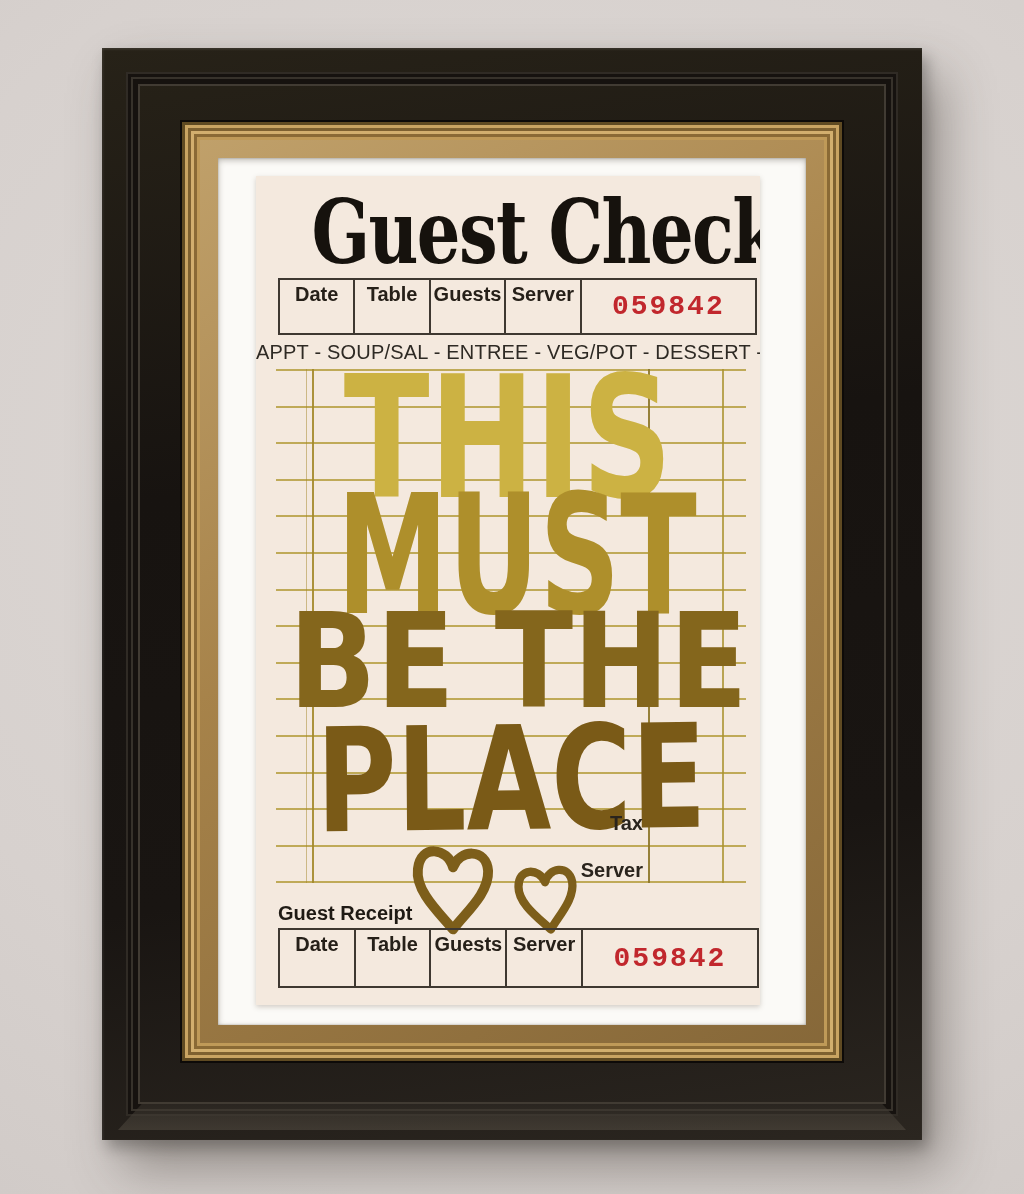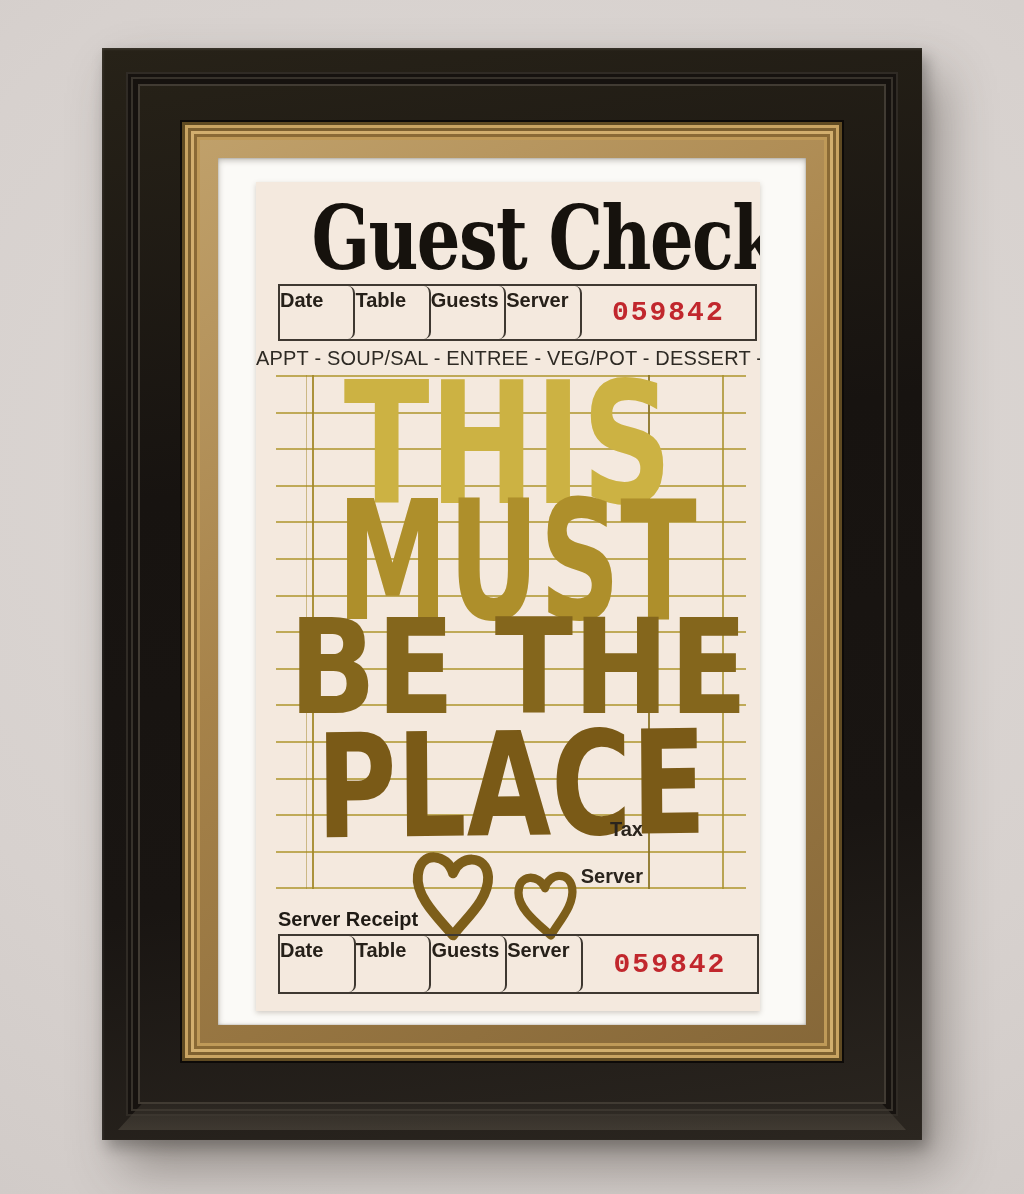--- a/index.html
+++ b/index.html
@@ -49,7 +49,7 @@
   }
   .mat{
     width:100%;height:100%;box-sizing:border-box;
-    padding:24px 46px 20px 38px;
+    padding:18px 46px 20px 38px;
     background:#fbfaf7;
     box-shadow:inset 0 2px 6px rgba(70,60,45,.35), inset 0 0 2px rgba(60,50,40,.4);
   }

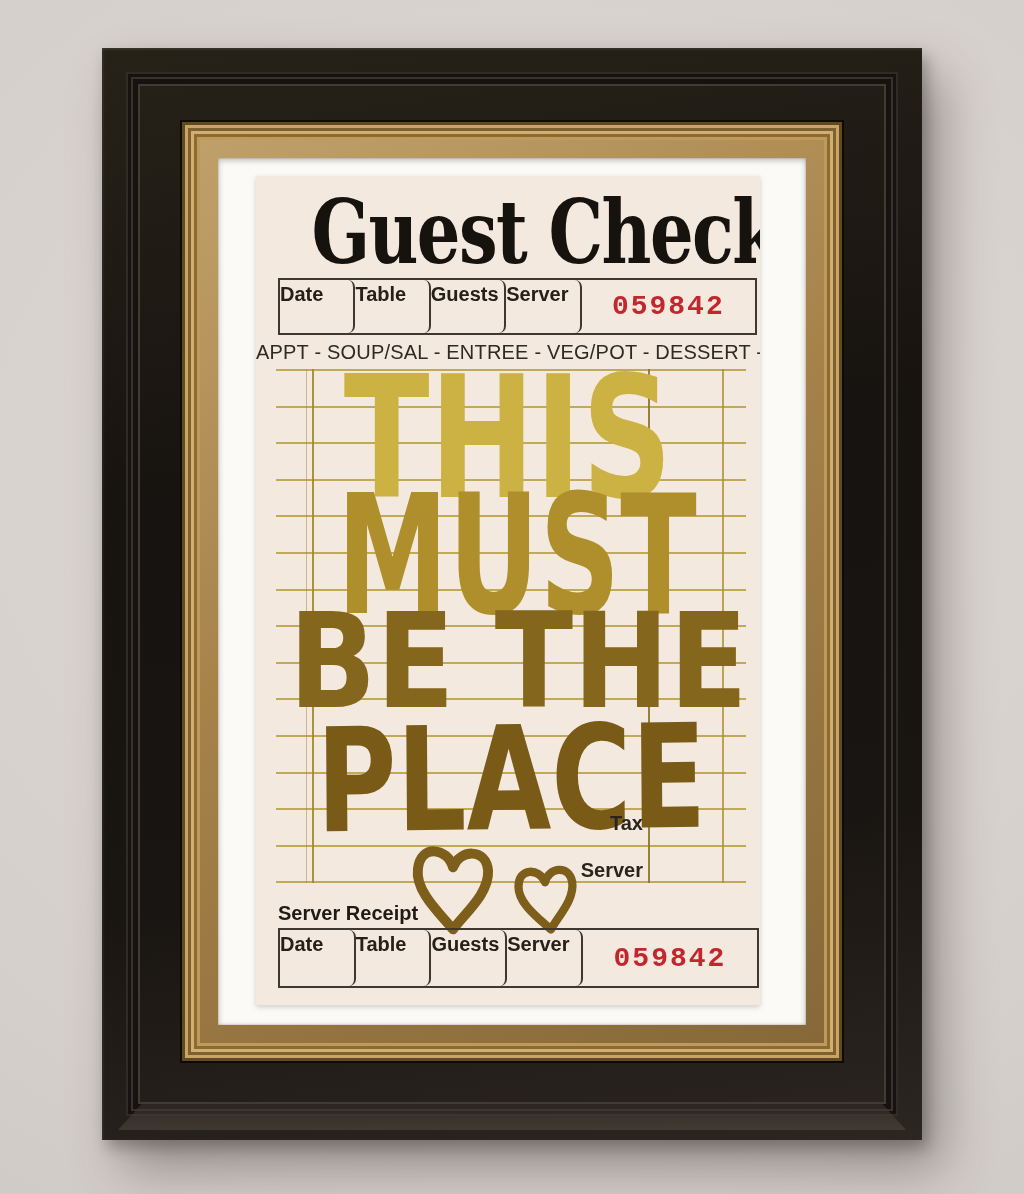--- a/index.html
+++ b/index.html
@@ -75,8 +75,8 @@
   .info-table.bottom{top:752px;width:481px;height:60px;}
   .cell{
     flex:1;border-right:2px solid #3e3831;box-sizing:border-box;
-    padding-top:3px;text-align:left;
-    font-weight:bold;font-size:20px;color:#262019;border-radius:7px;
+    padding-top:3px;text-align:center;
+    font-weight:bold;font-size:20px;color:#262019;
   }
   .cell.num{
     flex:0 0 36.5%;border-right:none;

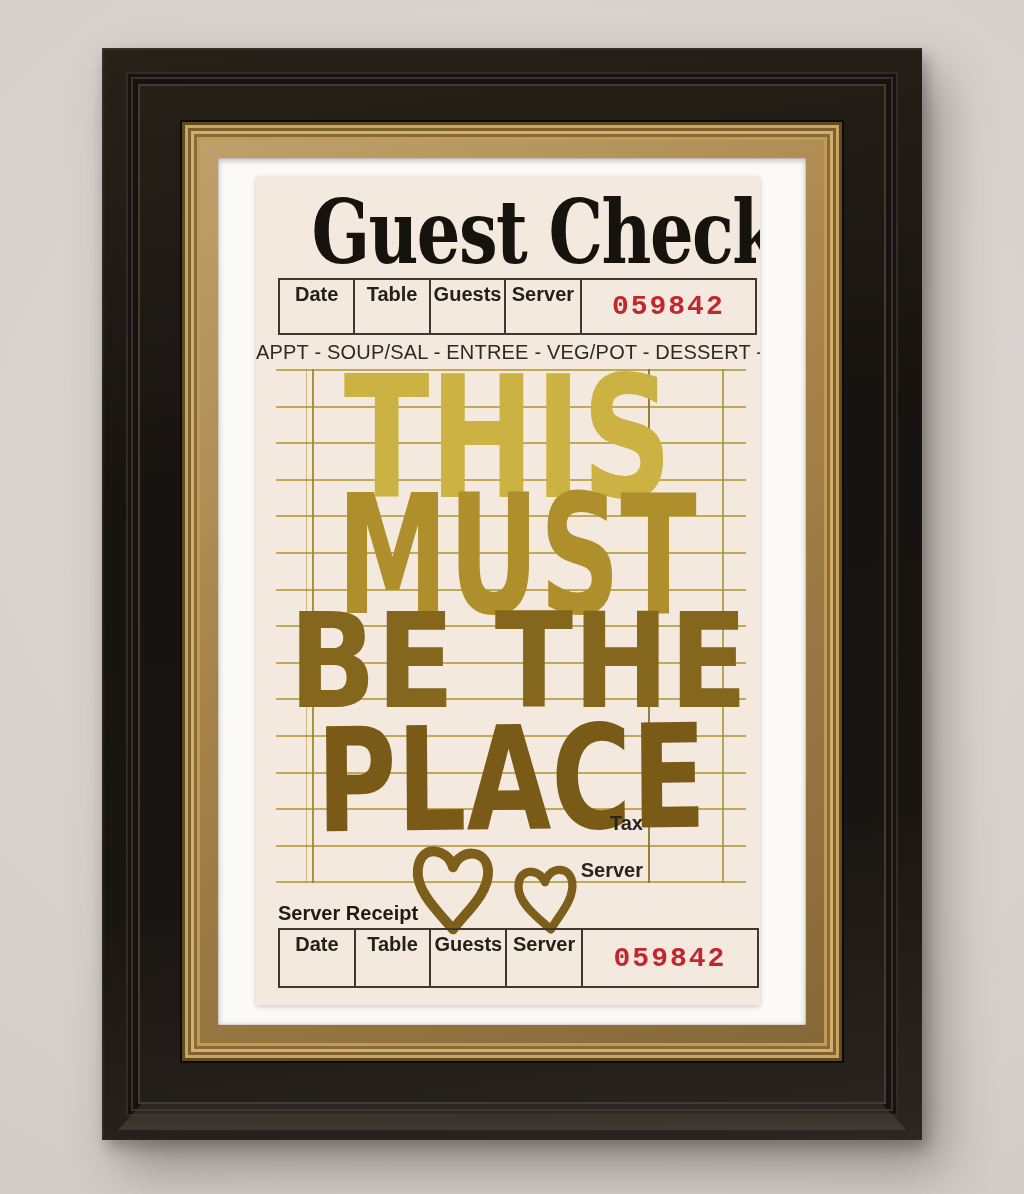--- a/index.html
+++ b/index.html
@@ -170,7 +170,7 @@
             <path d="M50 32 C44 10, 14 6, 11 34 C8 58, 34 82, 50 101 C62 84, 90 62, 89 36 C87 10, 57 12, 50 32" stroke="#7d5e1a" stroke-width="12" stroke-linecap="round" stroke-linejoin="round"></path>
           </svg>
 
-          <div class="receipt-label">Server Receipt</div>
+          <div class="receipt-label">Guest Receipt</div>
 
           <div class="info-table bottom">
             <div class="cell">Date</div>

